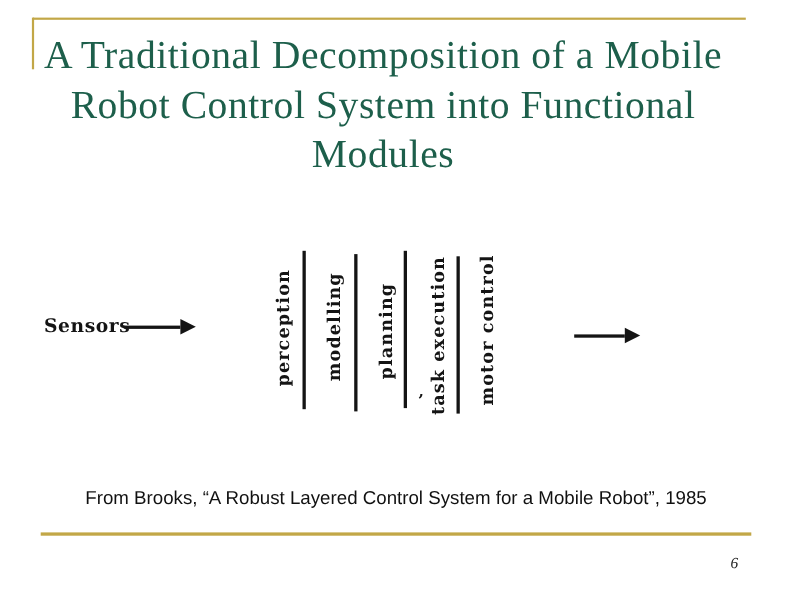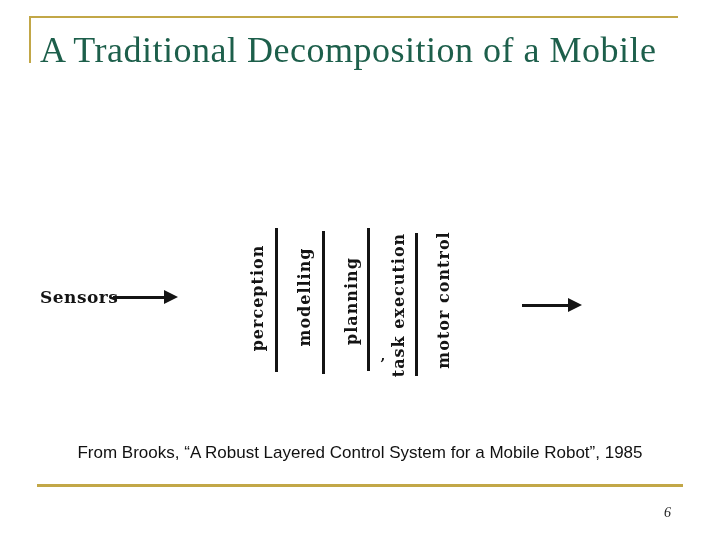--- a/index.html
+++ b/index.html
@@ -127,6 +127,7 @@
 
   <h1 class="title">
     <div class="tline">A Traditional Decomposition of a Mobile</div>
+    <div class="tline">Robot Control System into Functional</div>
   </h1>
 
   <div class="diagram">

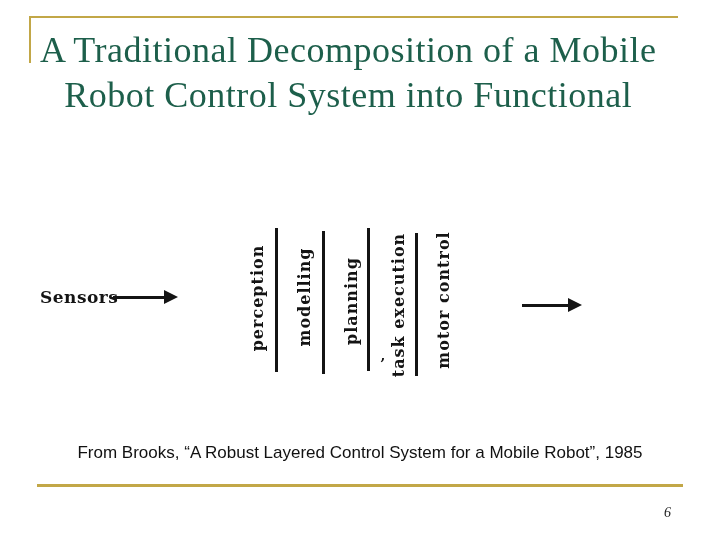--- a/index.html
+++ b/index.html
@@ -128,6 +128,7 @@
   <h1 class="title">
     <div class="tline">A Traditional Decomposition of a Mobile</div>
     <div class="tline">Robot Control System into Functional</div>
+    <div class="tline">Modules</div>
   </h1>
 
   <div class="diagram">

